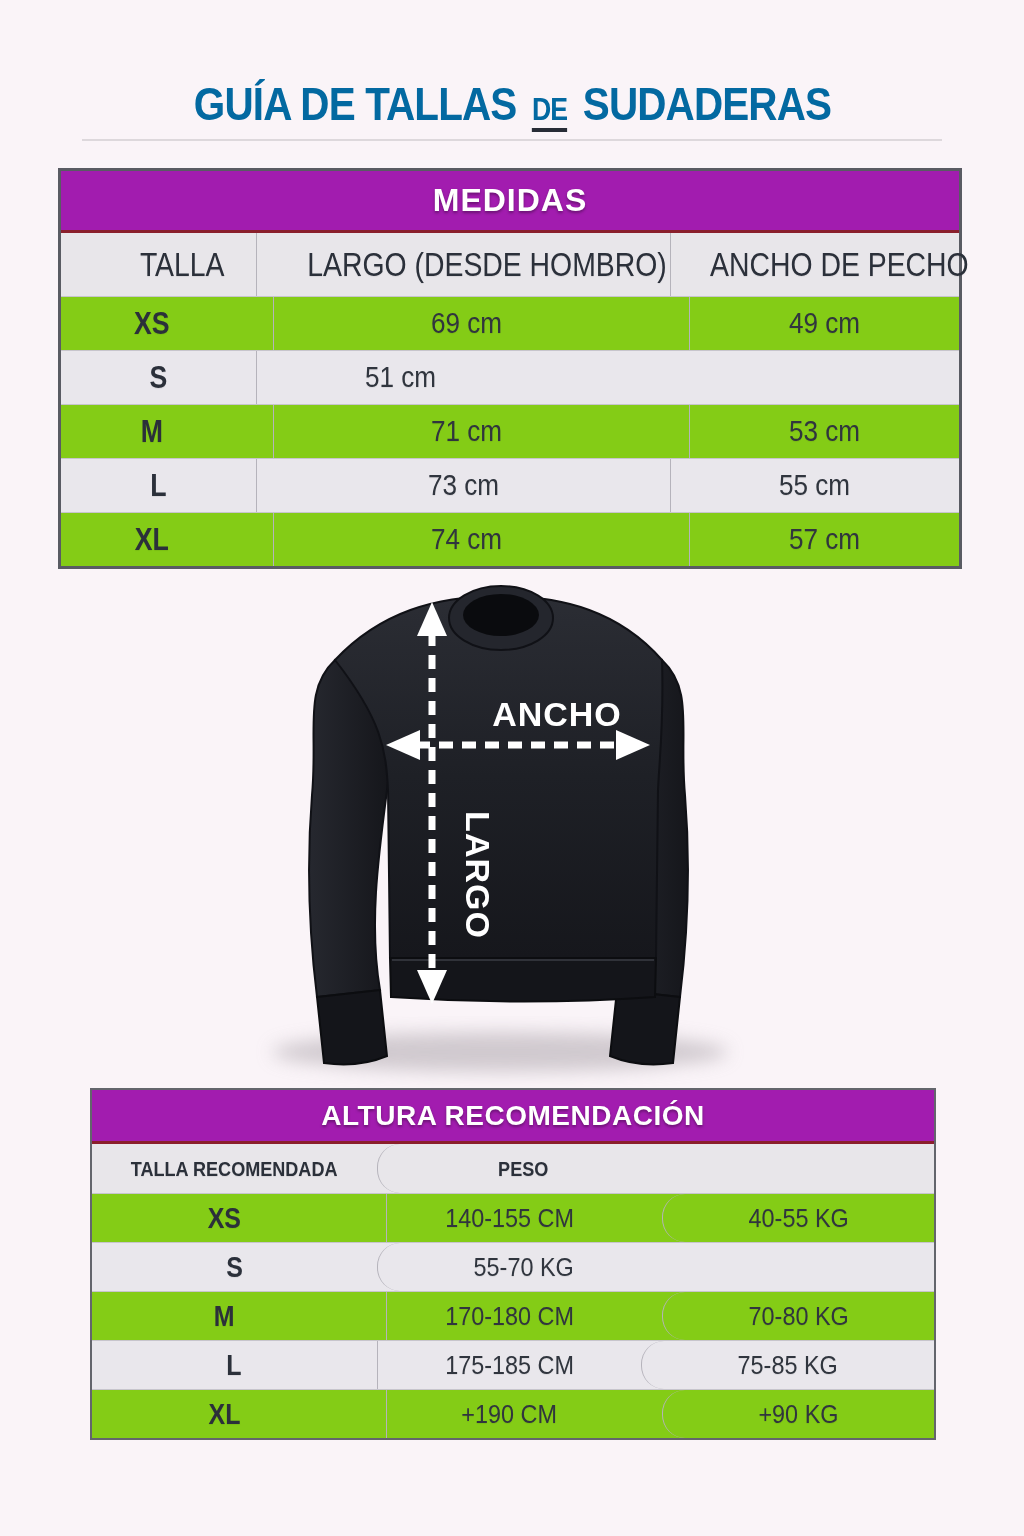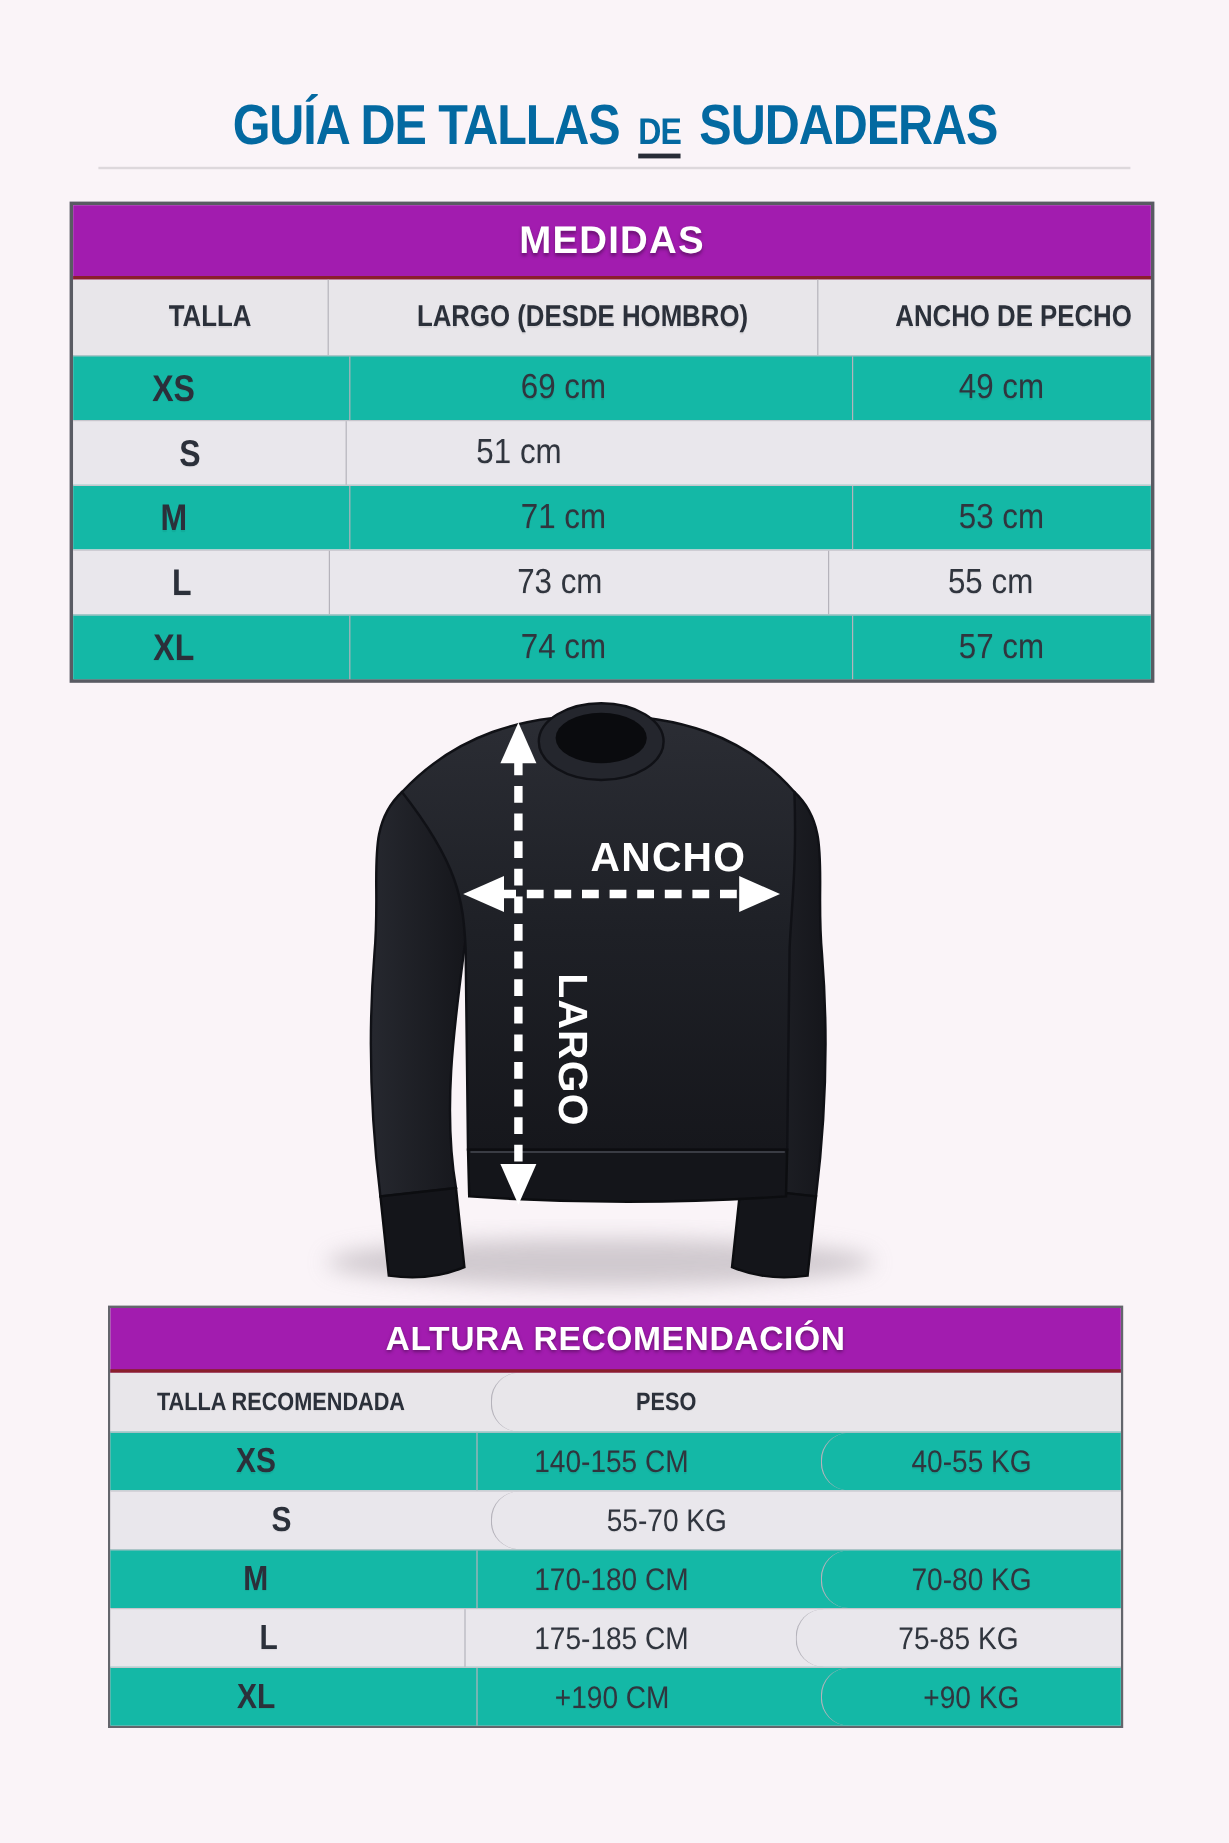--- a/index.html
+++ b/index.html
@@ -56,7 +56,7 @@
   .tbl-1 .c1{width:21.7%;}
   .tbl-1 .c2{width:46.1%;}
   .tbl-1 .c3{width:32.2%;}
-  .tbl-1 .head-row .cell{font-weight:700;font-size:25px;color:#2b303a;padding-left:48px;}
+  .tbl-1 .head-row .cell{font-weight:400;font-size:33px;color:#2b303a;padding-left:48px;}
   .tbl-1 .size-cell{font-weight:700;font-size:31px;}
   .tbl-1 .val-cell{font-weight:400;font-size:29px;color:#30353e;}
   .tbl-2 .head-row{height:49px;}

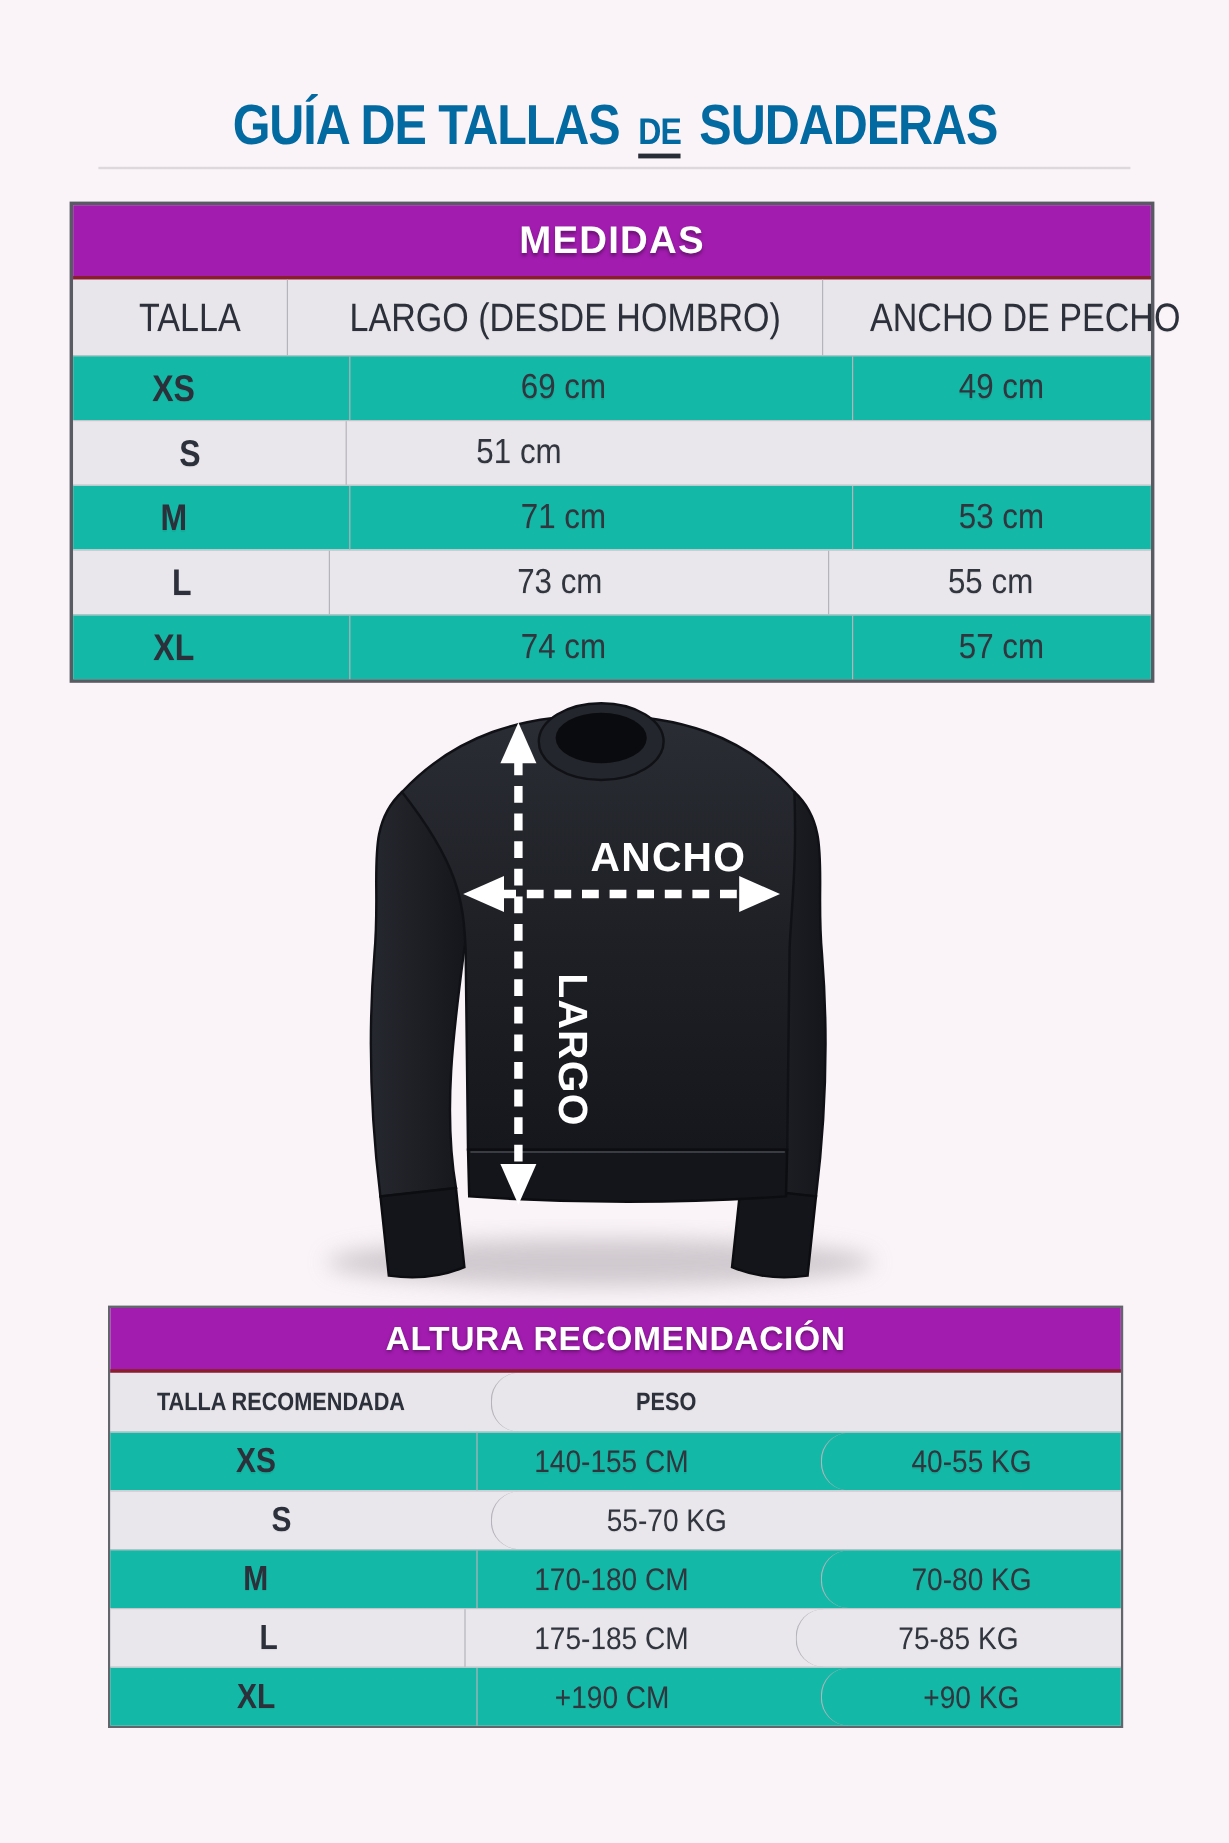--- a/index.html
+++ b/index.html
@@ -47,7 +47,7 @@
     box-sizing:border-box;text-align:center;
     text-shadow:0 1px 1px rgba(0,0,0,.07);
   }
-  .cell + .cell{border-left:1px solid #b5b3bb;margin-left:32px;}
+  .cell + .cell{border-left:1px solid #b5b3bb;}
   .head-row{background:#e8e6ea;}
   .row-alt{background:#e9e7ec;}
   .row-norm{background:#14b8a6;gap:30px;}

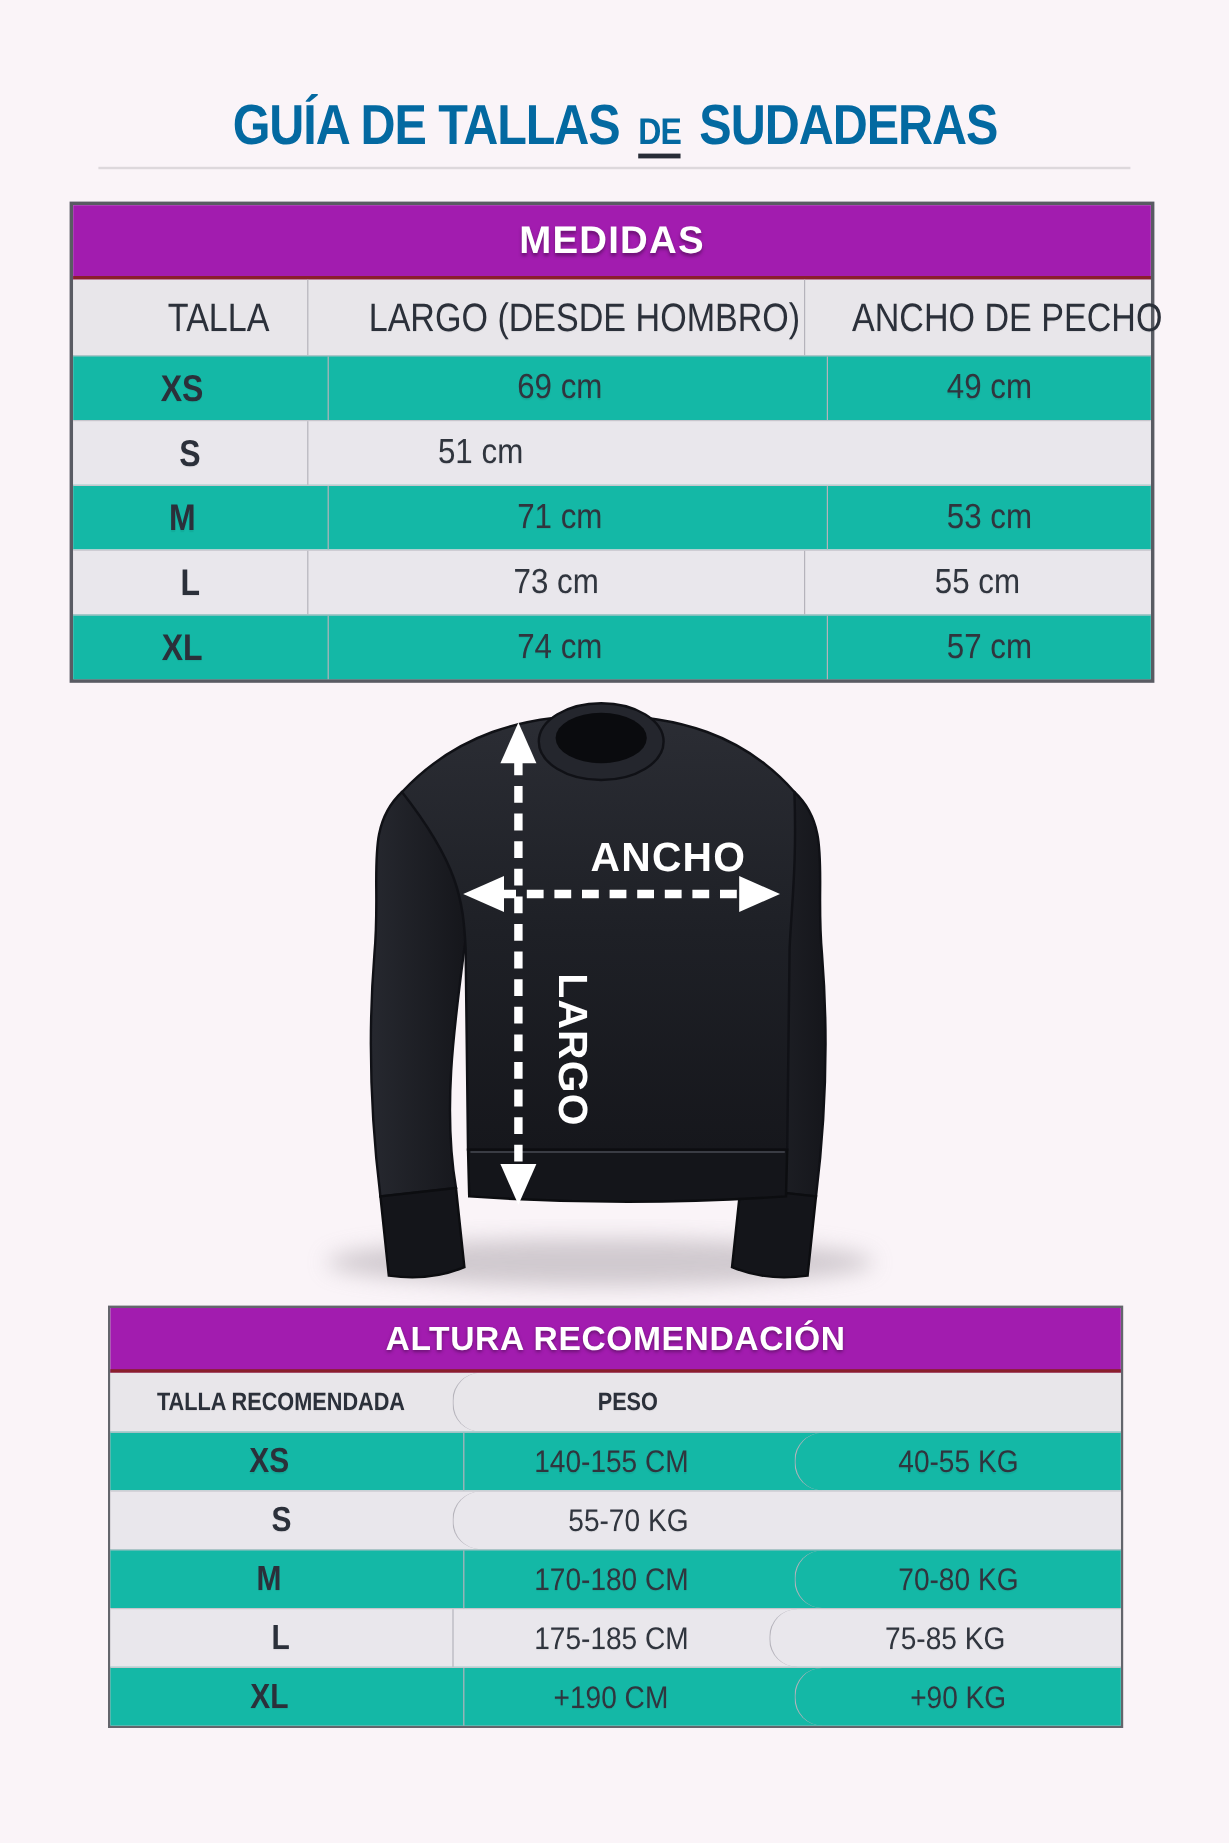--- a/index.html
+++ b/index.html
@@ -50,7 +50,7 @@
   .cell + .cell{border-left:1px solid #b5b3bb;}
   .head-row{background:#e8e6ea;}
   .row-alt{background:#e9e7ec;}
-  .row-norm{background:#14b8a6;gap:30px;}
+  .row-norm{background:#84cc16;gap:30px;}
   .tbl-1 .head-row{height:63px;}
   .tbl-1 .data-row{height:53px;}
   .tbl-1 .c1{width:21.7%;}

